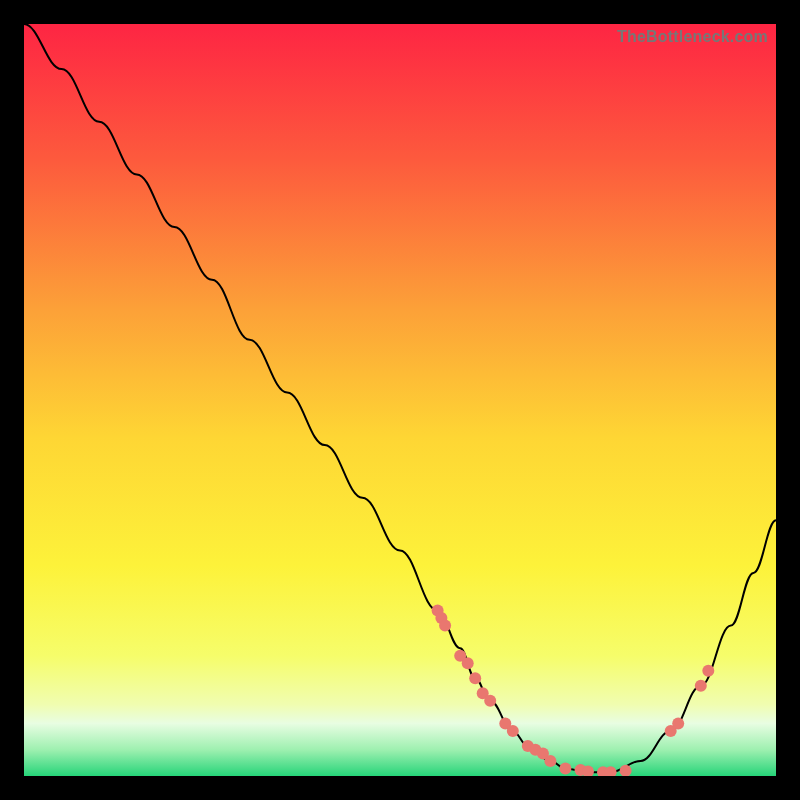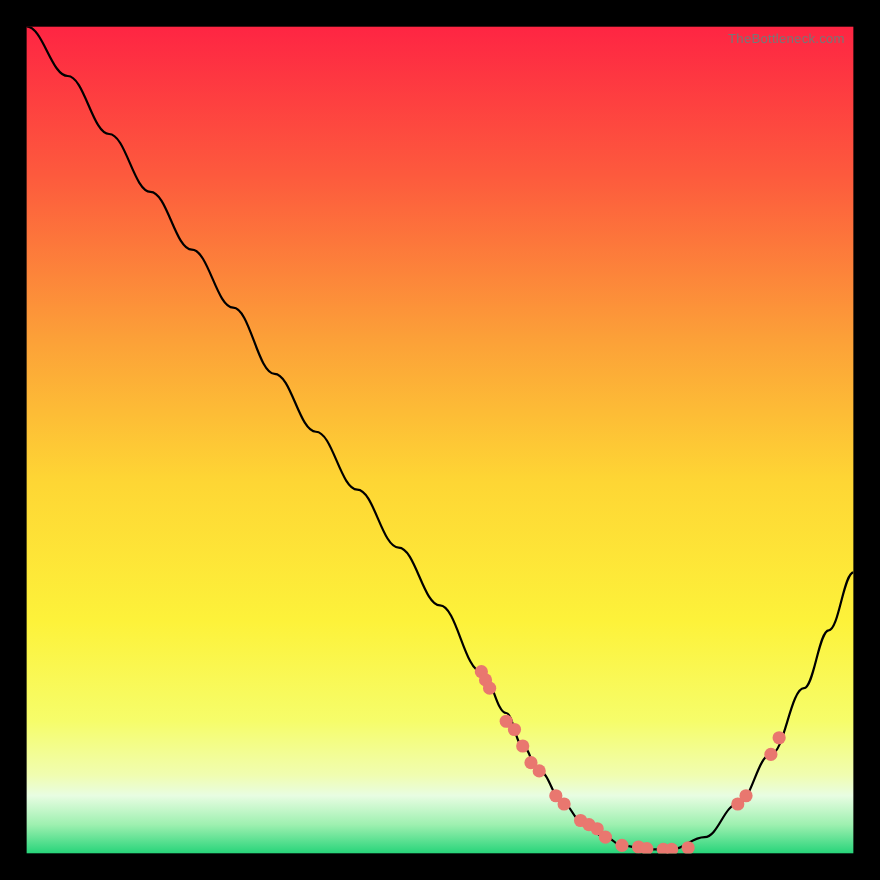--- a/index.html
+++ b/index.html
@@ -30,8 +30,8 @@
     top: 4px;
     right: 8px;
     font-family: Arial, Helvetica, sans-serif;
-    font-size: 12px;
-    font-weight: normal;
+    font-size: 16px;
+    font-weight: bold;
     color: #777;
     letter-spacing: 0.2px;
     user-select: none;

